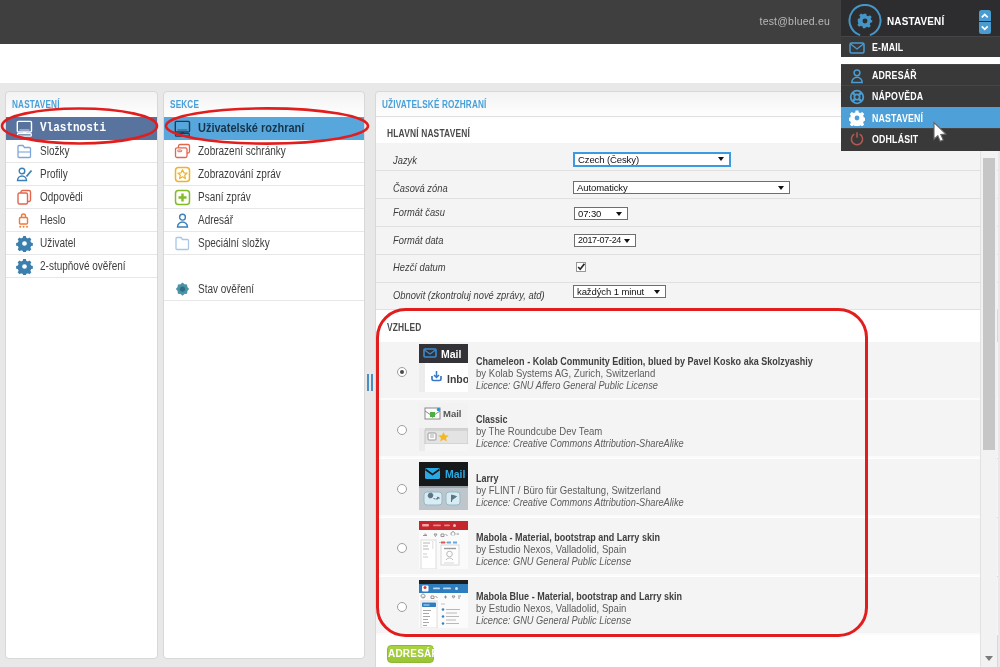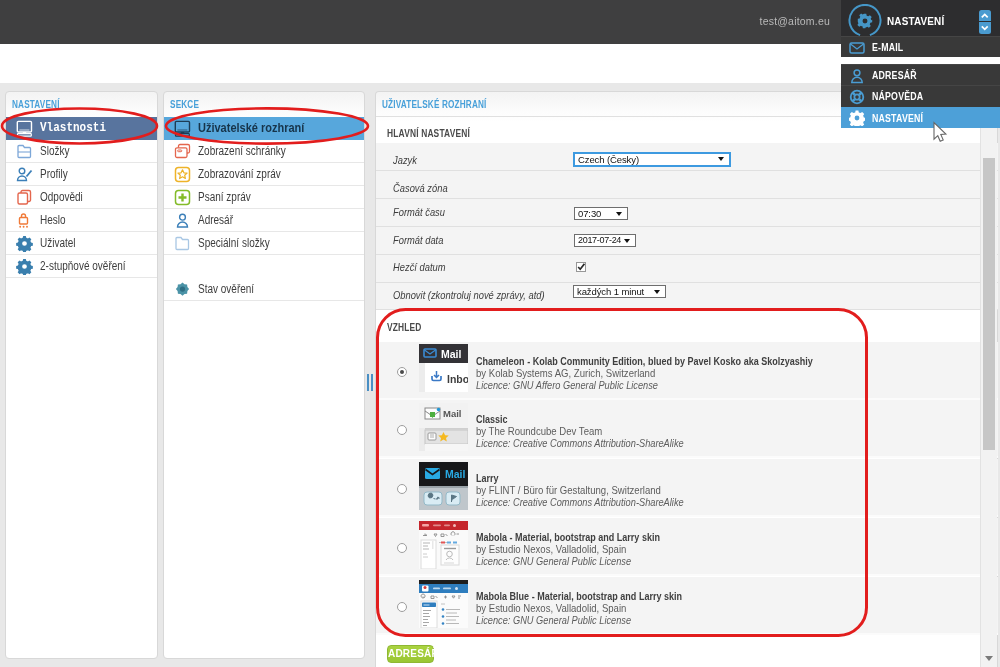--- a/index.html
+++ b/index.html
@@ -60,7 +60,7 @@
 </head>
 <body>
 <div id="topbar" class="abs">
-    <div id="useremail" class="abs">test@aitom.eu</div>
+    <div id="useremail" class="abs">test@blued.eu</div>
   </div>
 <div id="contentbg" class="abs"></div>
 

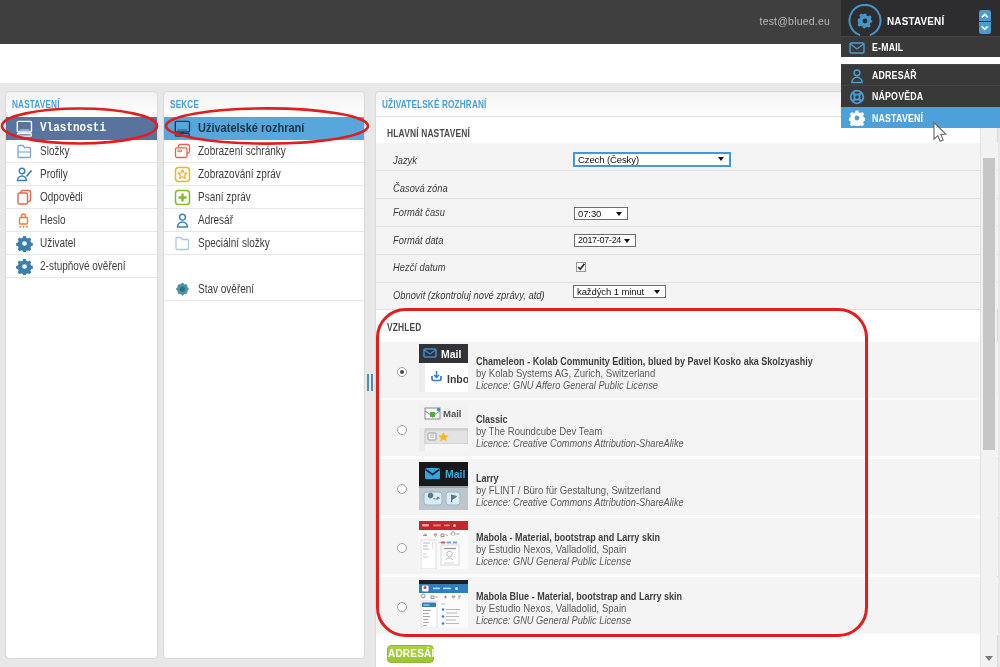--- a/index.html
+++ b/index.html
@@ -438,6 +438,15 @@
       </span>
       <span class="mlab">NASTAVENÍ</span>
     </div>
+  <div class="mrow" style="top:127.8px; height:23.2px;">
+      <span class="mic" id="mi-power">
+        <svg width="16" height="16" viewBox="0 0 16 16">
+          <path d="M5.3 3.2 a5.6 5.6 0 1 0 5.4 0" fill="none" stroke="#b25a50" stroke-width="1.5"></path>
+          <path d="M8 1.2 V6.8" stroke="#b25a50" stroke-width="1.5"></path>
+        </svg>
+      </span>
+      <span class="mlab">ODHLÁSIT</span>
+    </div>
 </div>
 
 <svg id="annot" class="abs" viewBox="0 0 1000 667">

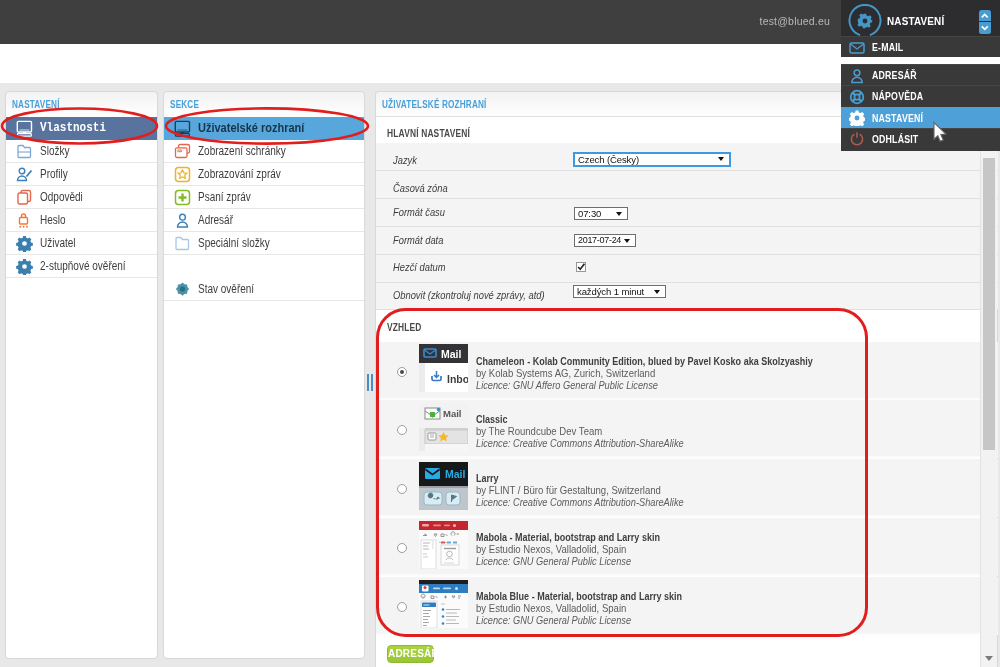--- a/index.html
+++ b/index.html
@@ -226,6 +226,7 @@
     <span class="flabel" style="top:146px;">Obnovit (zkontroluj nové zprávy, atd)</span>
   </div>
   <div class="sel" style="left:196.5px; top:59.5px; width:158px; border:2px solid #3d9ae0; height:15px; line-height:11px;">Czech (Česky)<span class="arr"></span></div>
+  <div class="sel" style="left:196.5px; top:89px; width:217px;">Automaticky<span class="arr"></span></div>
   <div class="sel" style="left:197.5px; top:115.3px; width:54px;">07:30<span class="arr"></span></div>
   <div class="sel" style="left:197.5px; top:142.3px; width:62.5px; font-size:9px; letter-spacing:-0.3px;">2017-07-24<span class="arr"></span></div>
   <div class="abs" id="checkbox" style="left:200px; top:170px; width:10px; height:10px; background:#fff; border:1px solid #979797;">

